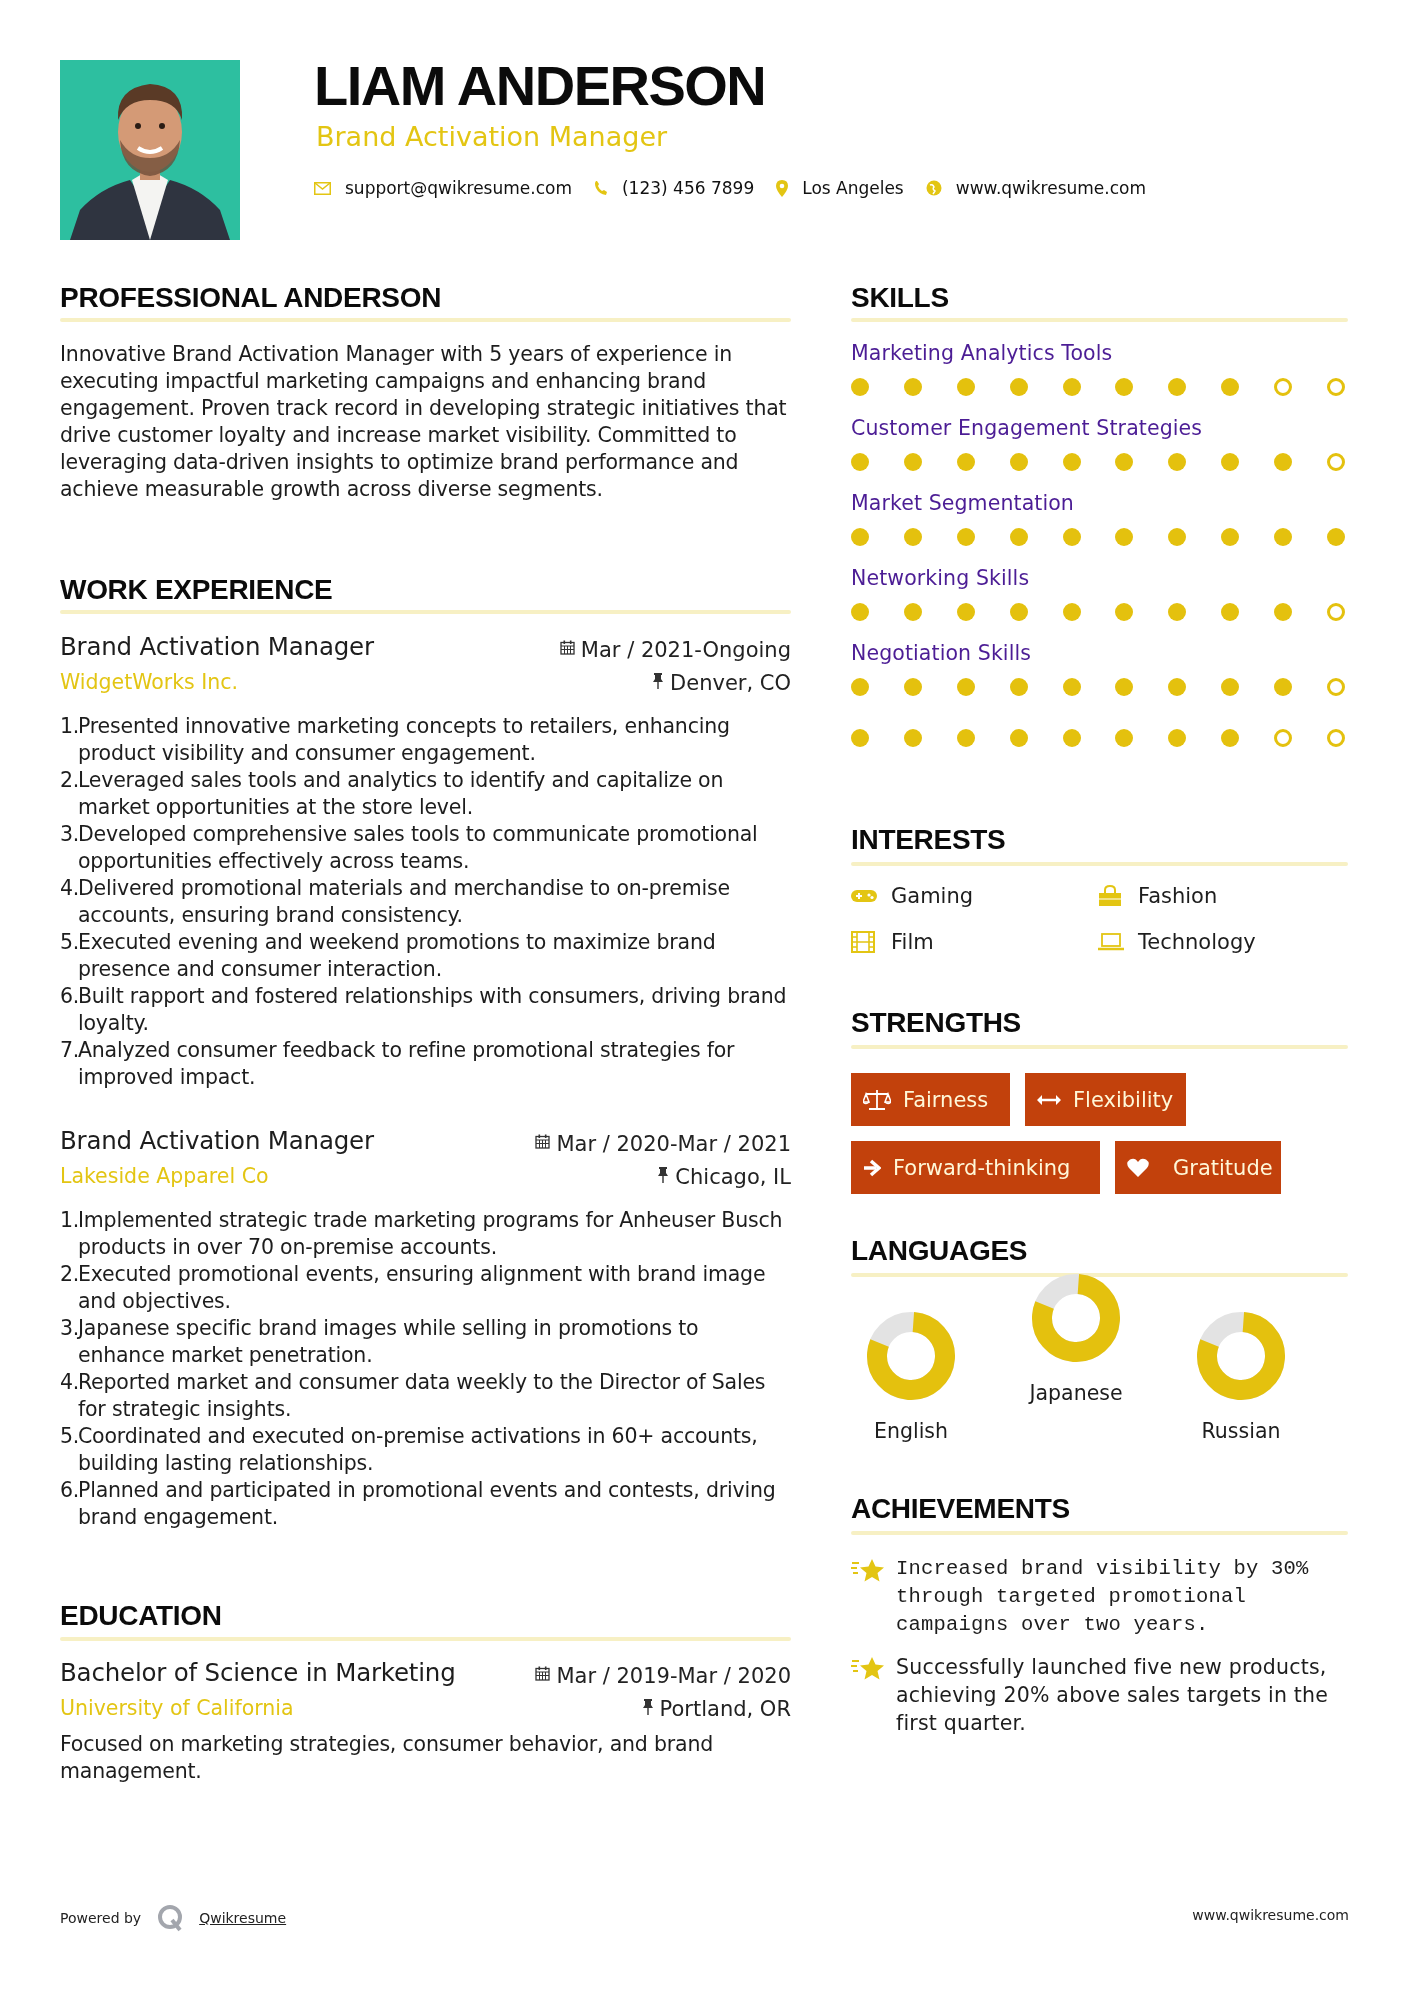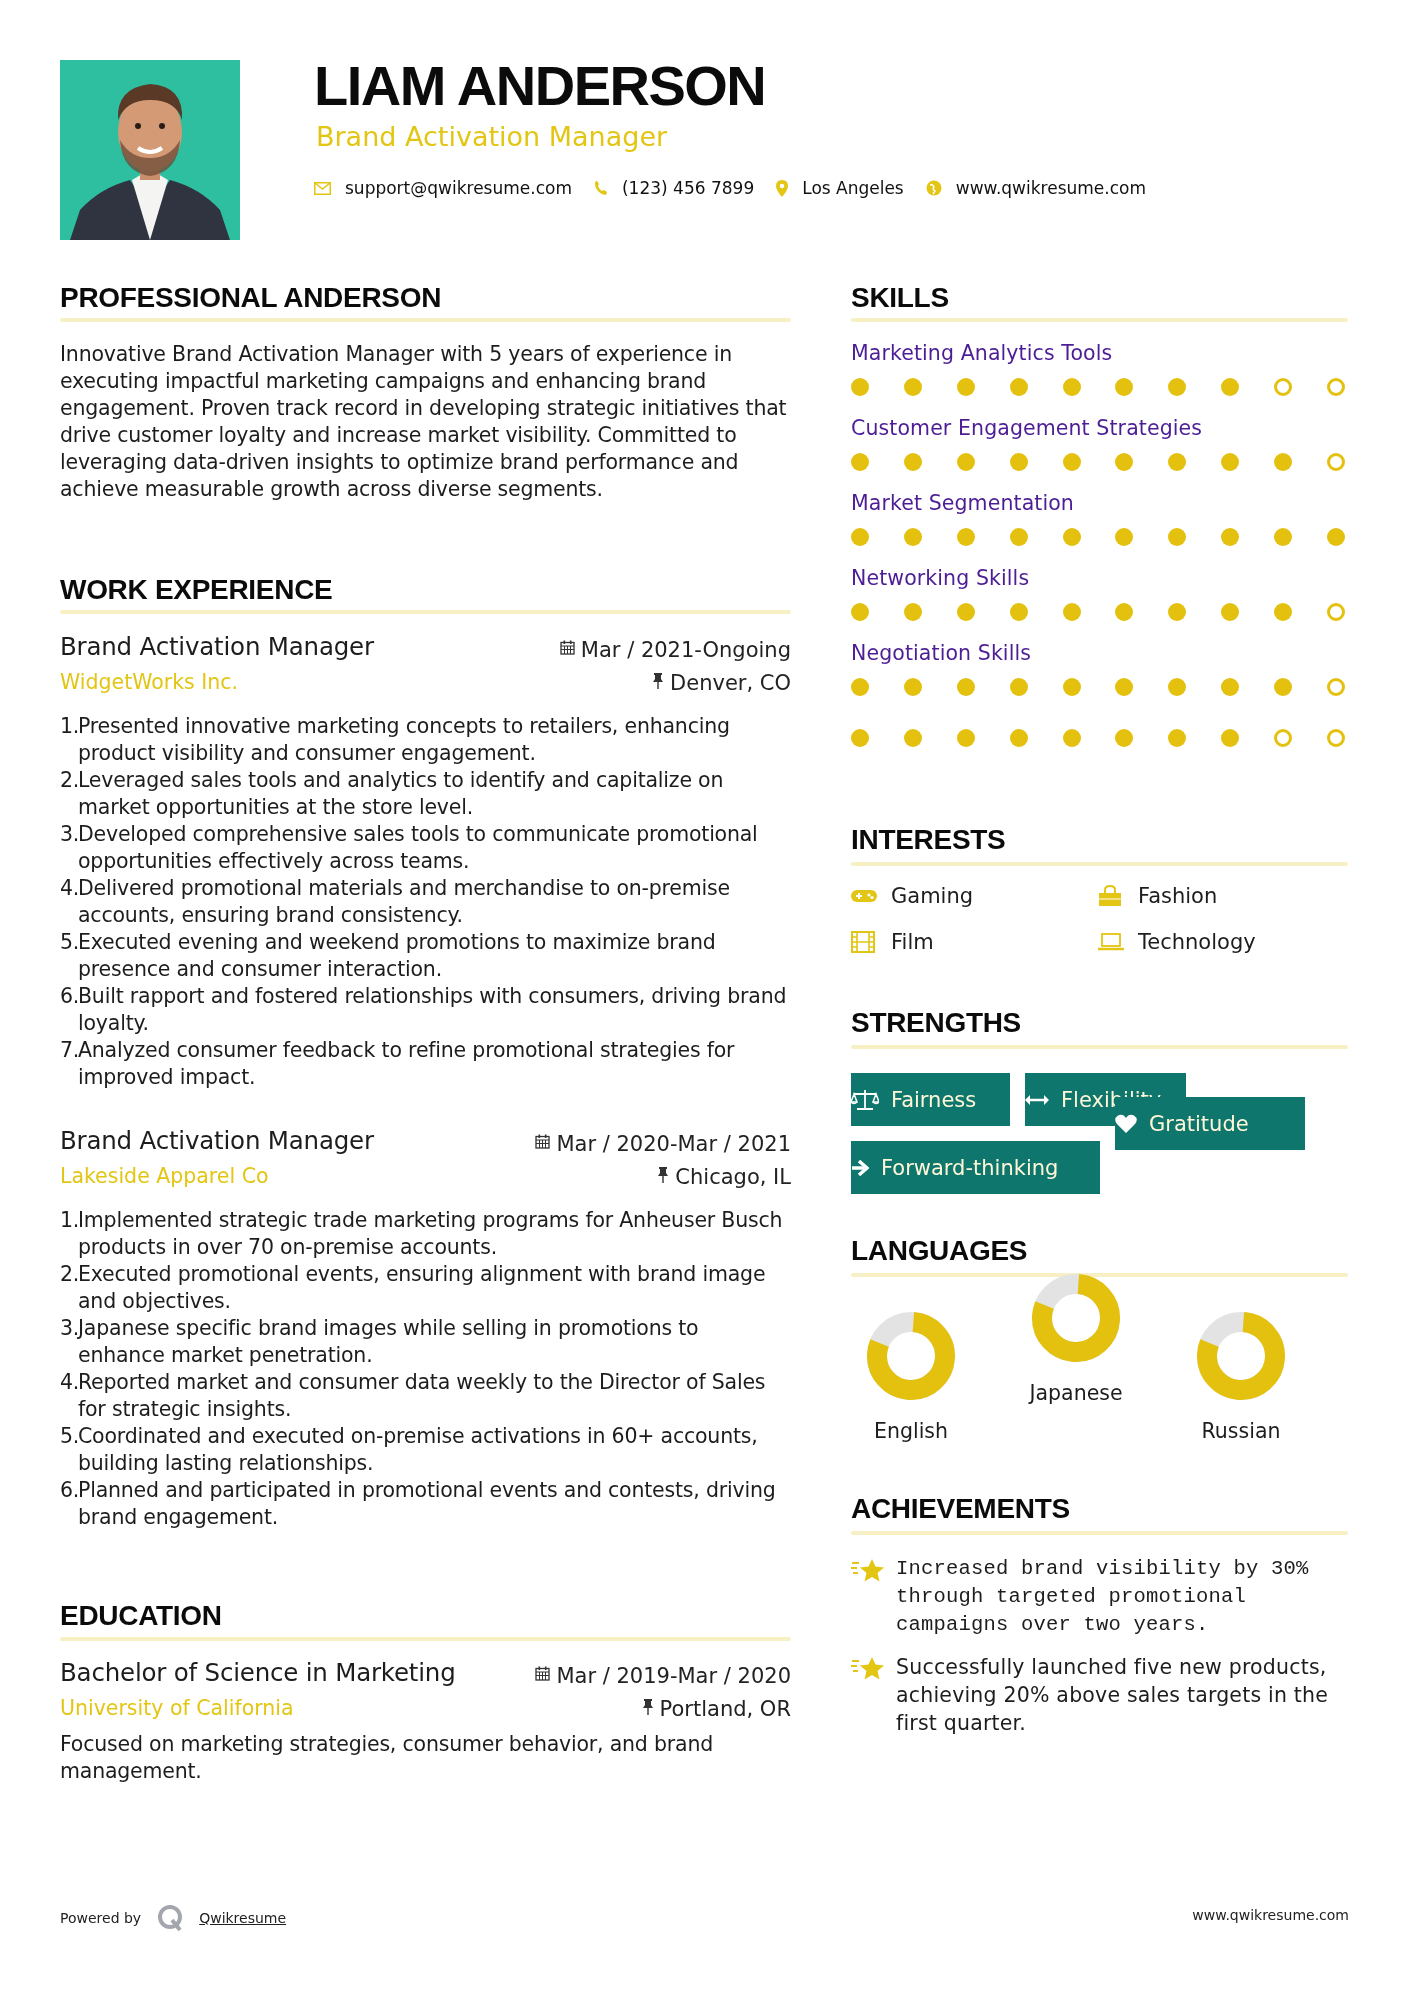--- a/index.html
+++ b/index.html
@@ -44,7 +44,7 @@
   .interest .iic { width: 30px; margin-right: 10px; color: #e3c513; display: inline-flex; }
 
   
-  .chip { position: absolute; height: 53px; background: #0f766e; color: #fff8d8; font-size: 21px; display: flex; align-items: center; padding: 0 12px 0 0; white-space: nowrap; }
+  .chip { position: absolute; height: 53px; background: #c2410c; color: #fff8d8; font-size: 21px; display: flex; align-items: center; padding: 0 12px 0 12px; white-space: nowrap; }
   .chip .cic { margin-right: 12px; display: inline-flex; color: #fff; }
 
   

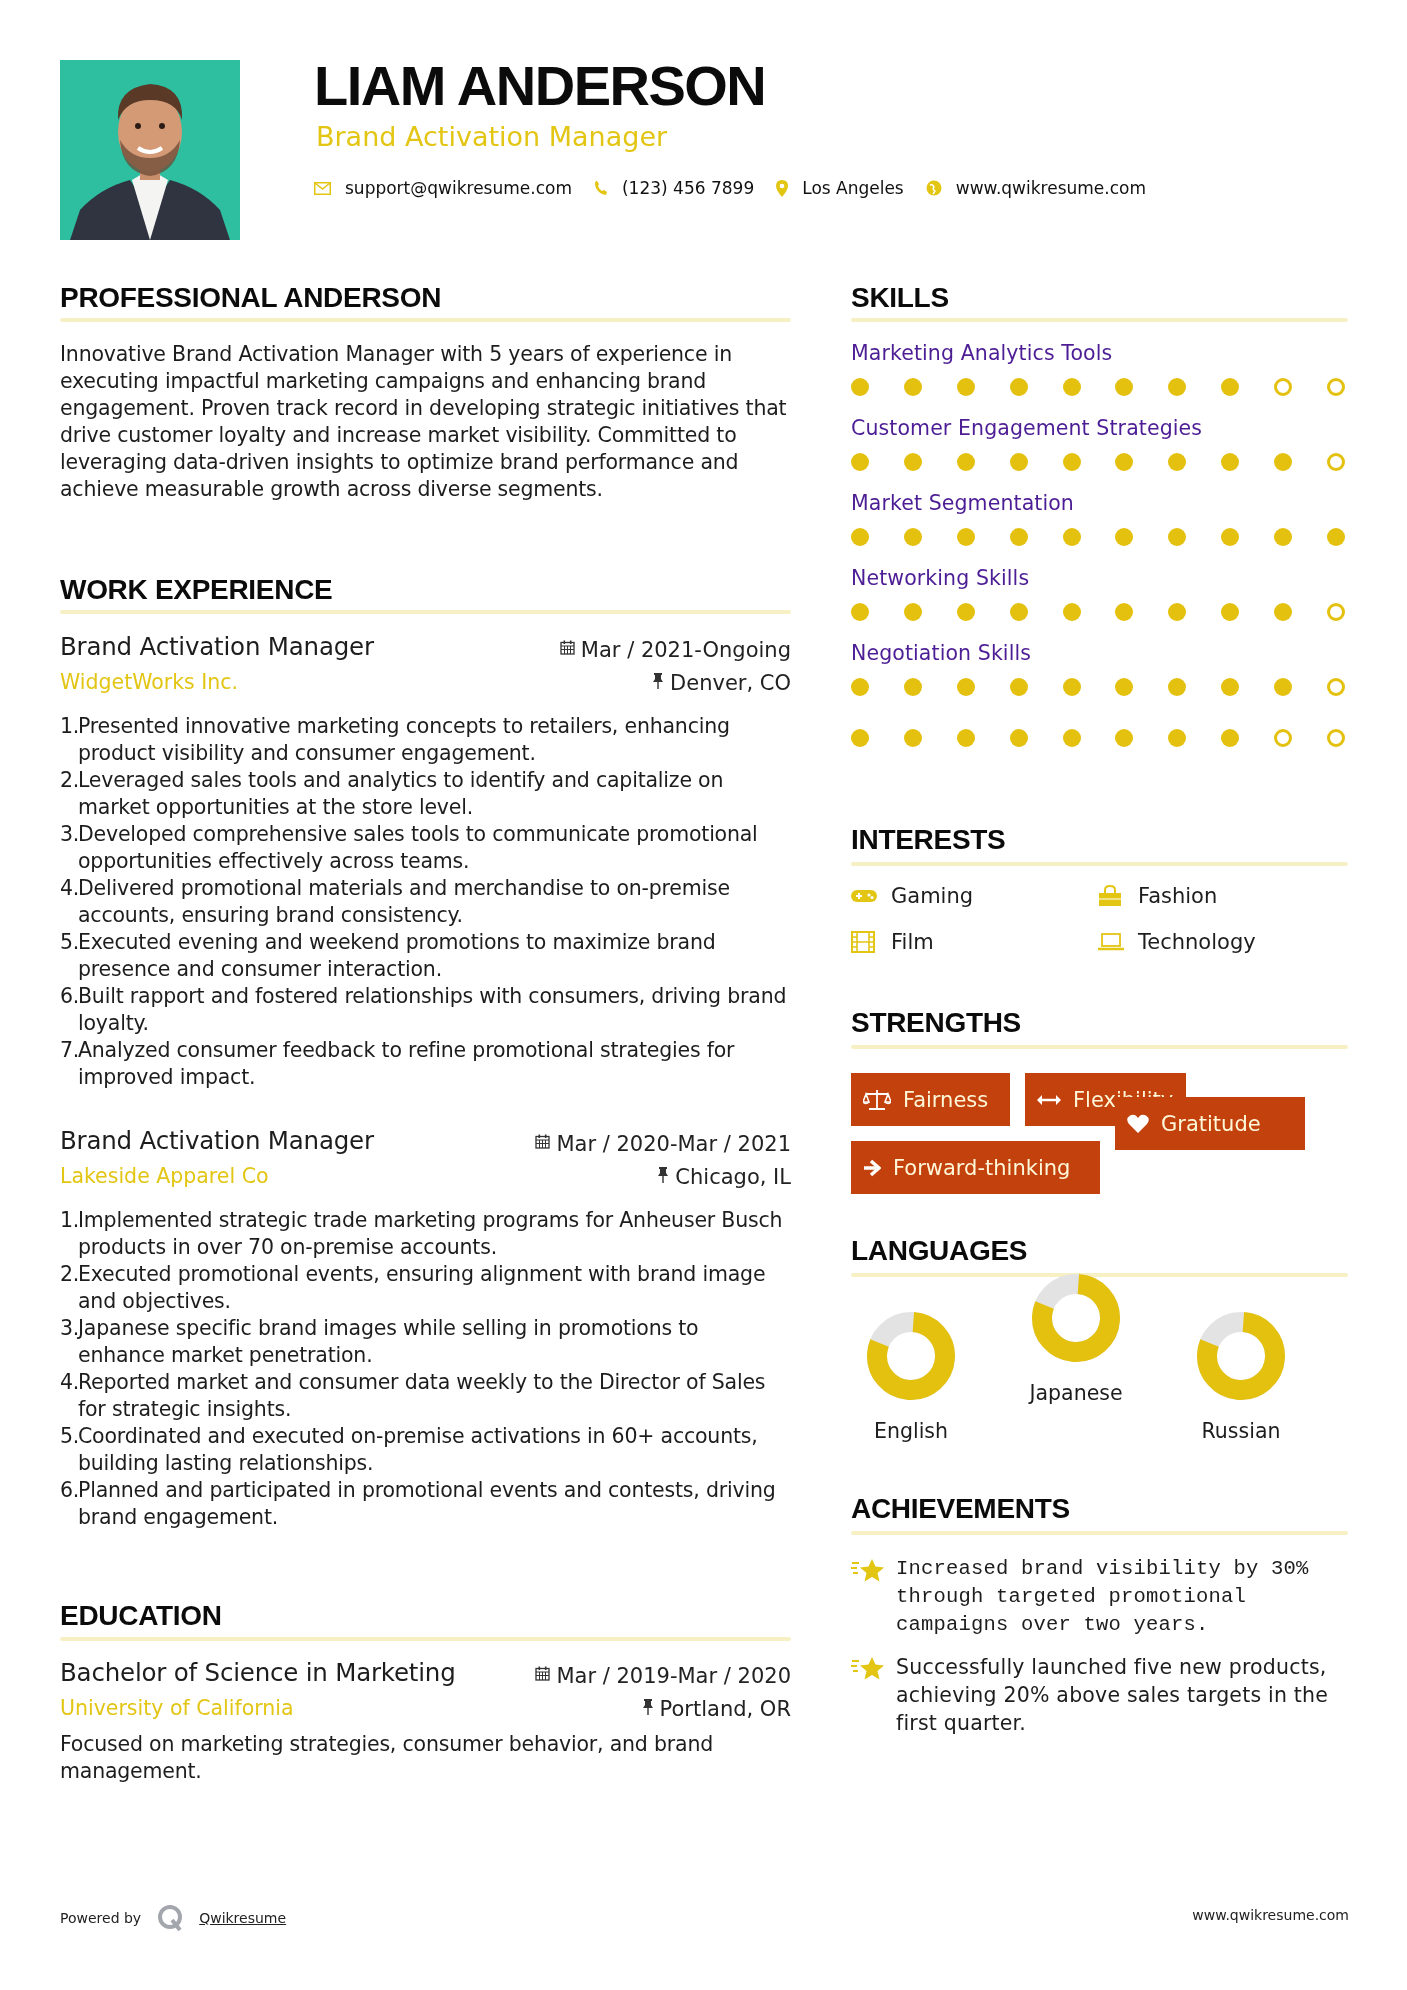--- a/index.html
+++ b/index.html
@@ -449,7 +449,7 @@
   </span>
   <span>Forward-thinking</span>
 </div>
-<div class="chip" style="left:1115px; top:1097px; width:190px;">
+<div class="chip" style="left:1115px; top:1141px; width:166px;gap:12px;">
   <span class="cic">
     <svg width="22" height="20" viewBox="0 0 22 20">
         <path d="M11 19 L2 10 Q-2 5 3 1.5 Q8 -1 11 4 Q14 -1 19 1.5 Q24 5 20 10 Z" fill="#fff"></path>

